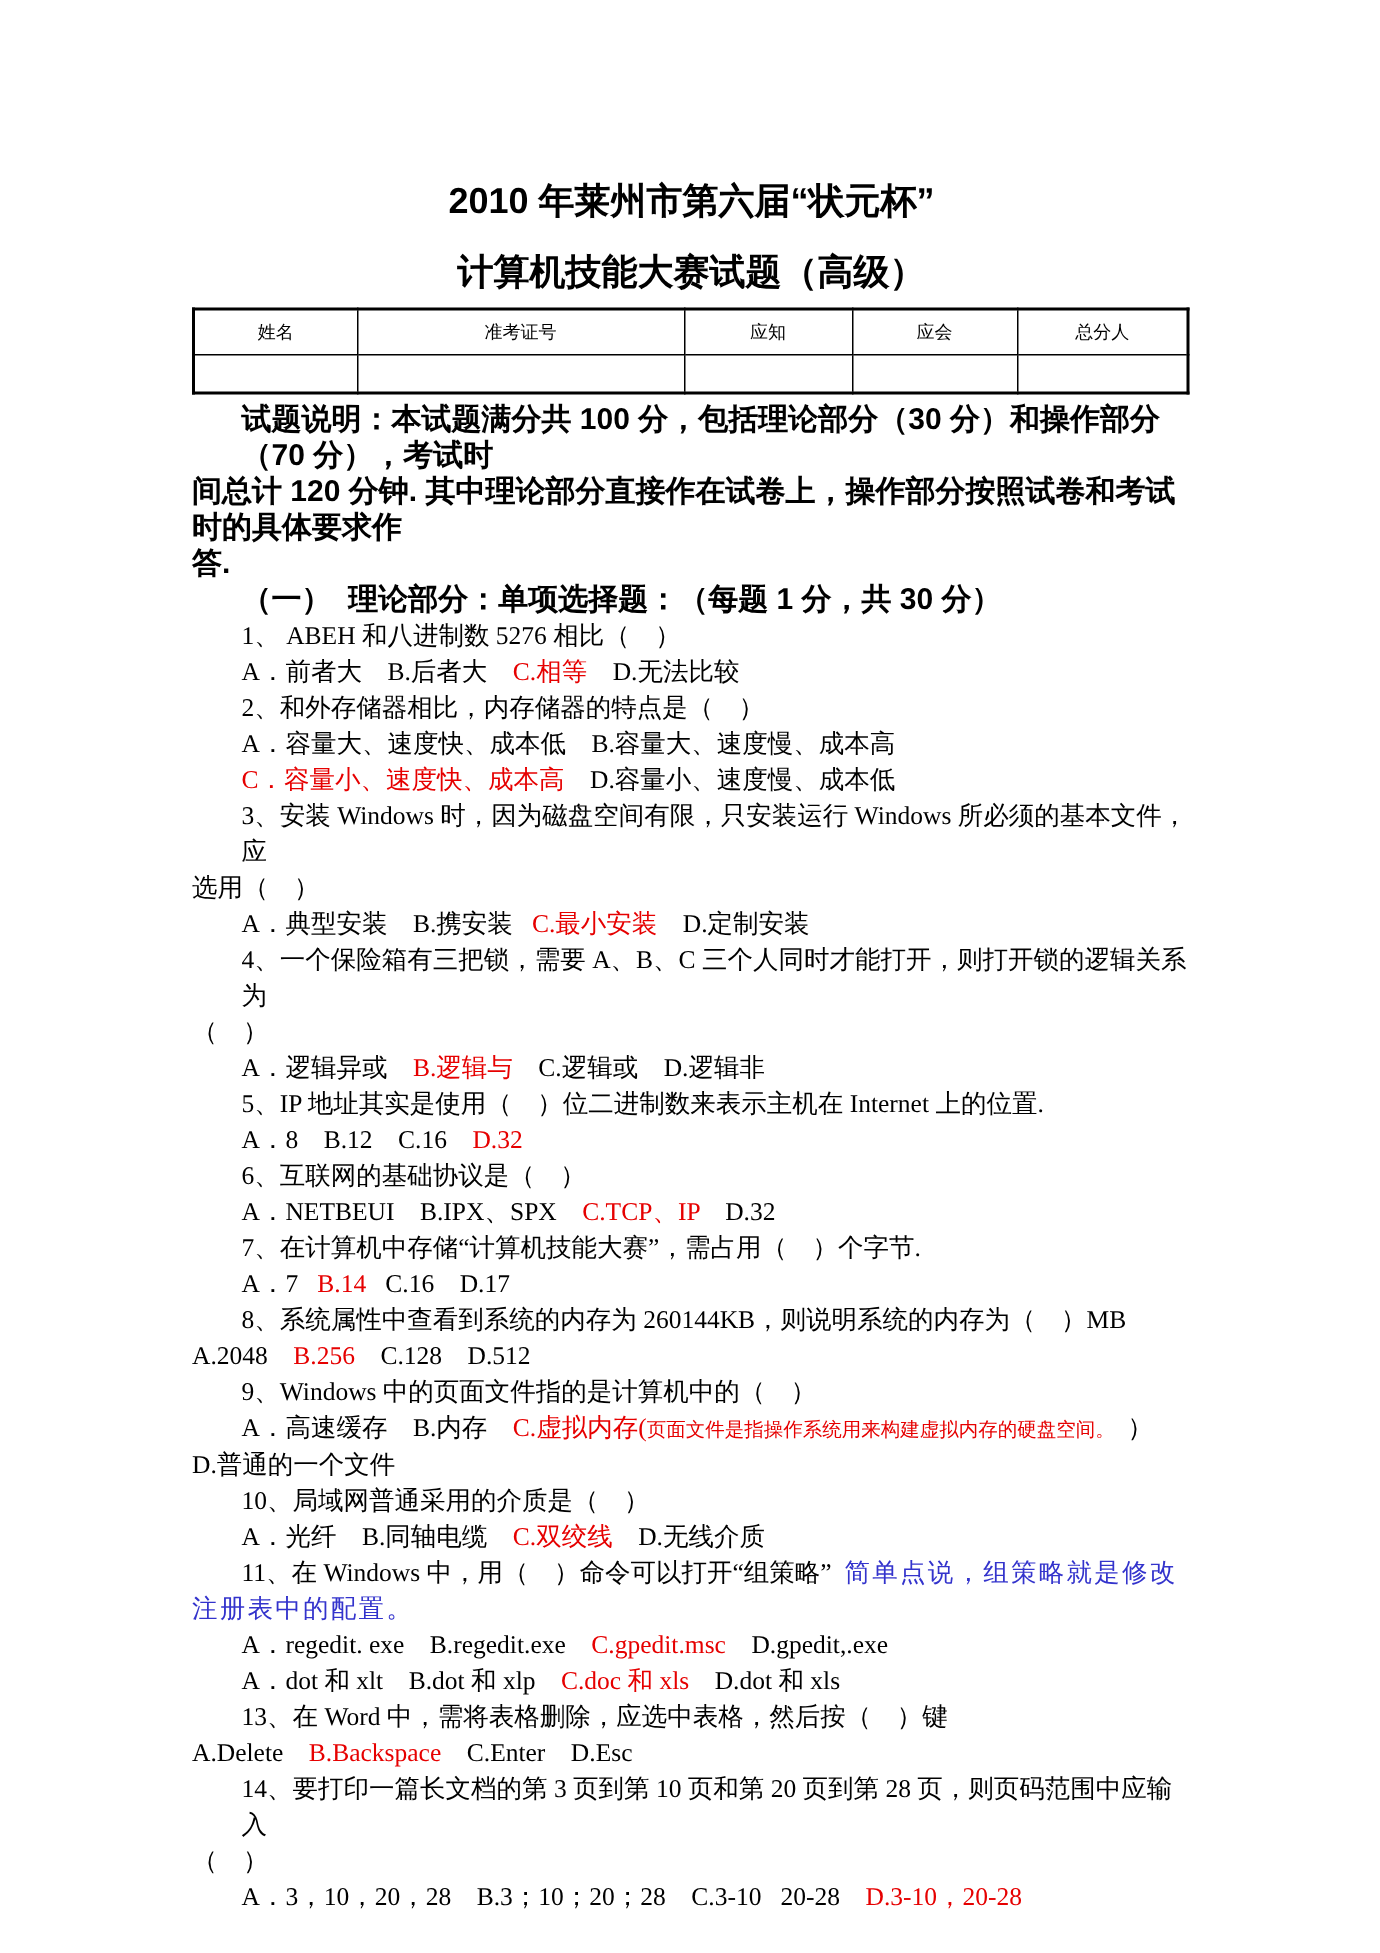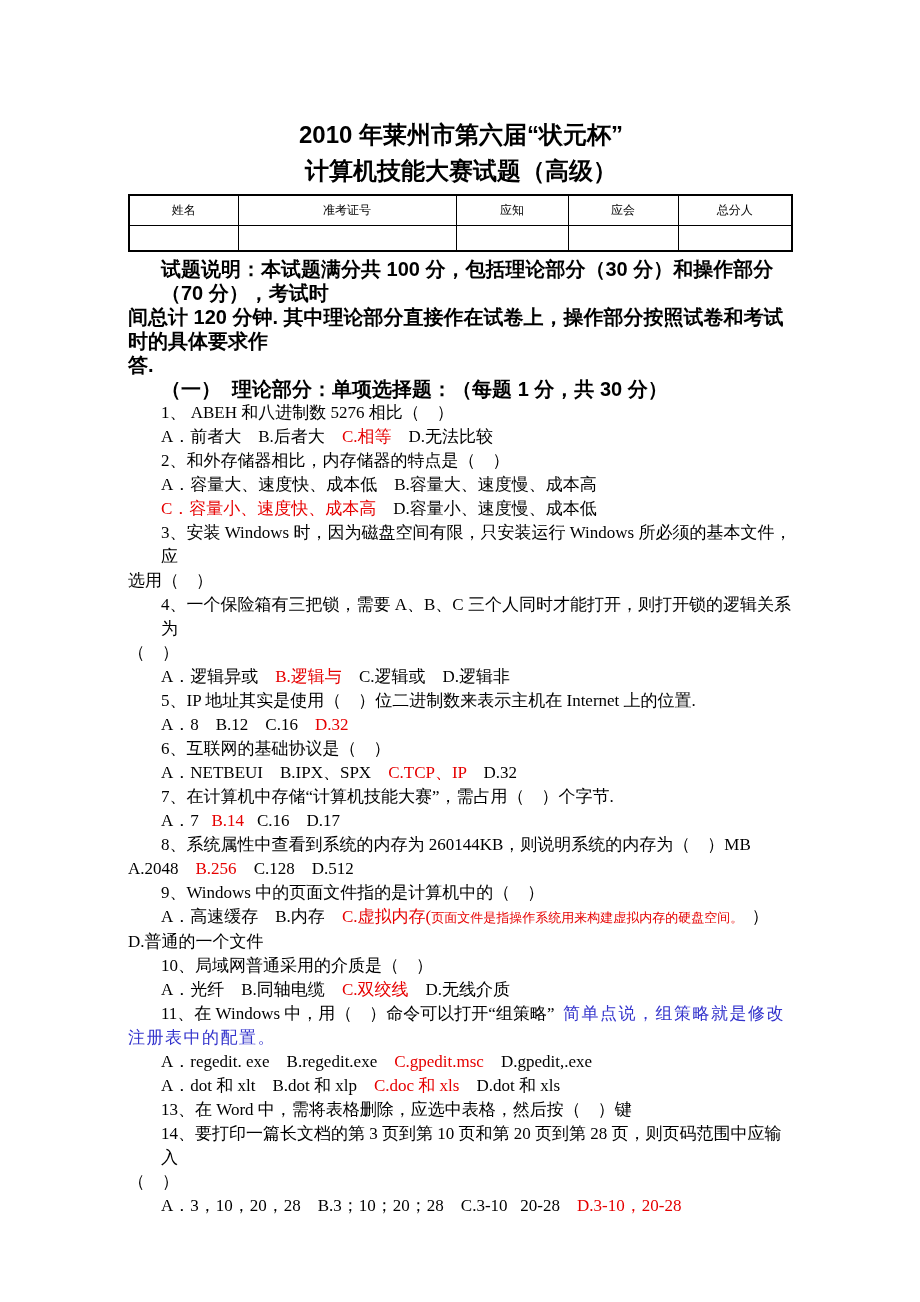--- a/index.html
+++ b/index.html
@@ -33,7 +33,7 @@
     line-height:30px;
     margin:0;
   }
-  .doc-title.second{margin-top:6px;}
+  .doc-title.second{margin-top:17px;}
   table.score{
     border-collapse:collapse;
     width:665px;

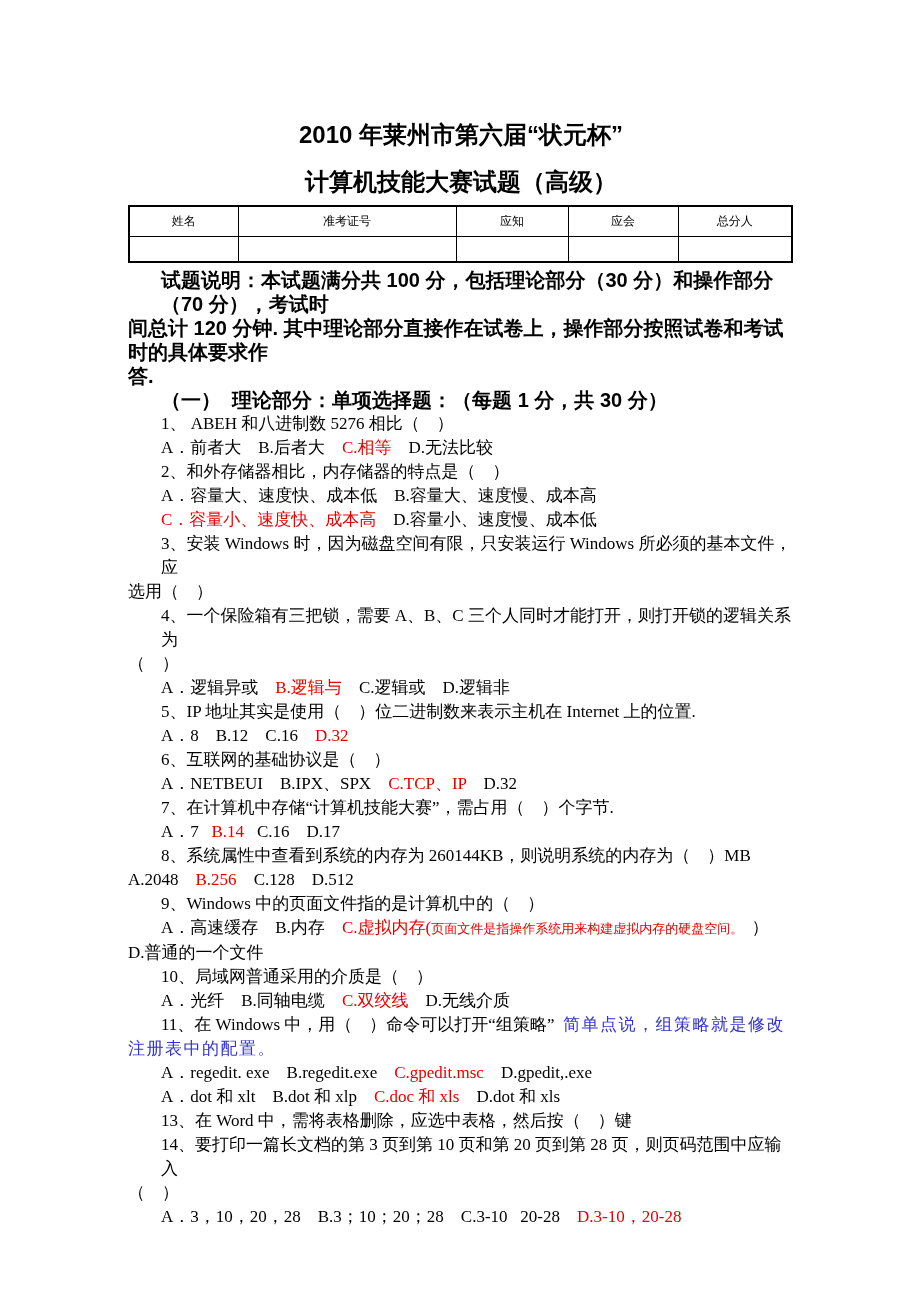--- a/index.html
+++ b/index.html
@@ -124,6 +124,7 @@
         <div class="line q ind"><span class="seg red">C．容量小、速度快、成本高</span><span class="seg">    D.容量小、速度慢、成本低</span></div>
         <div class="line q ind"><span class="seg">3、安装 Windows 时，因为磁盘空间有限，只安装运行 Windows 所必须的基本文件，应</span></div>
         <div class="line q"><span class="seg">选用（　）</span></div>
+        <div class="line q ind"><span class="seg">A．典型安装    B.携安装   </span><span class="seg red">C.最小安装</span><span class="seg">    D.定制安装</span></div>
         <div class="line q ind"><span class="seg">4、一个保险箱有三把锁，需要 A、B、C 三个人同时才能打开，则打开锁的逻辑关系为</span></div>
         <div class="line q"><span class="seg">（　）</span></div>
         <div class="line q ind"><span class="seg">A．逻辑异或    </span><span class="seg red">B.逻辑与</span><span class="seg">    C.逻辑或    D.逻辑非</span></div>

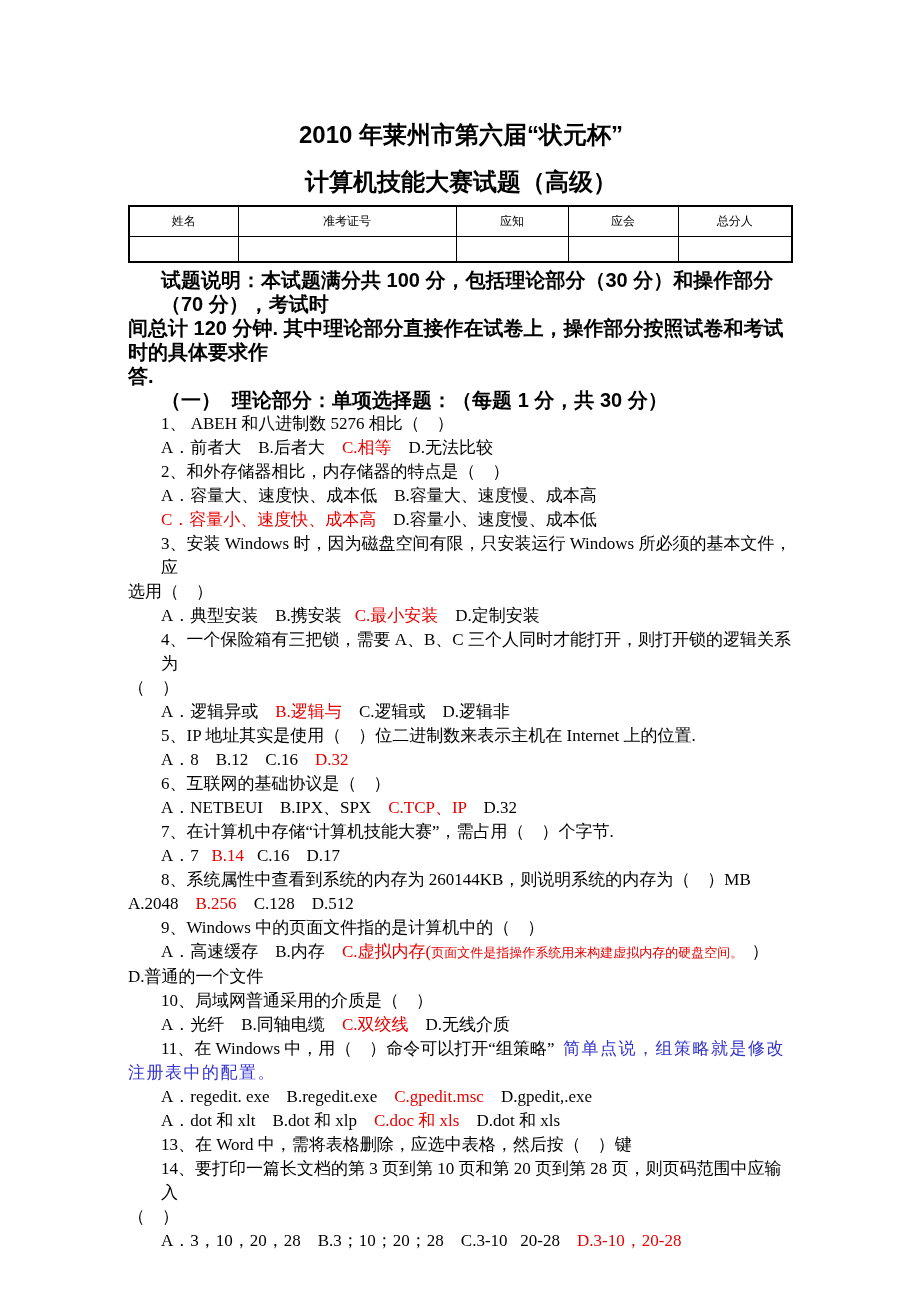--- a/index.html
+++ b/index.html
@@ -146,6 +146,7 @@
         <div class="line q ind"><span class="seg">A．regedit. exe    B.regedit.exe    </span><span class="seg red">C.gpedit.msc</span><span class="seg">    D.gpedit,.exe</span></div>
         <div class="line q ind"><span class="seg">A．dot 和 xlt    B.dot 和 xlp    </span><span class="seg red">C.doc 和 xls</span><span class="seg">    D.dot 和 xls</span></div>
         <div class="line q ind"><span class="seg">13、在 Word 中，需将表格删除，应选中表格，然后按（　）键</span></div>
+        <div class="line q"><span class="seg">A.Delete    </span><span class="seg red">B.Backspace</span><span class="seg">    C.Enter    D.Esc</span></div>
         <div class="line q ind"><span class="seg">14、要打印一篇长文档的第 3 页到第 10 页和第 20 页到第 28 页，则页码范围中应输入</span></div>
         <div class="line q"><span class="seg">（　）</span></div>
         <div class="line q ind"><span class="seg">A．3，10，20，28    B.3；10；20；28    C.3-10   20-28    </span><span class="seg red">D.3-10，20-28</span></div>

